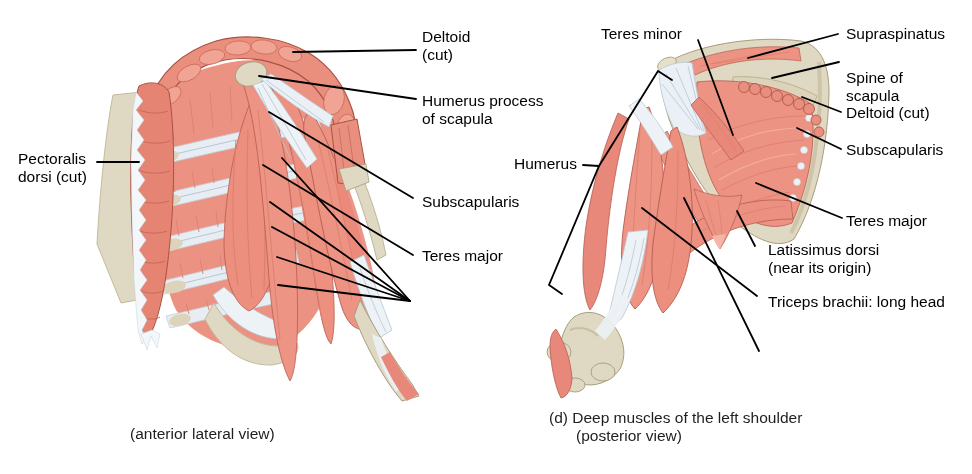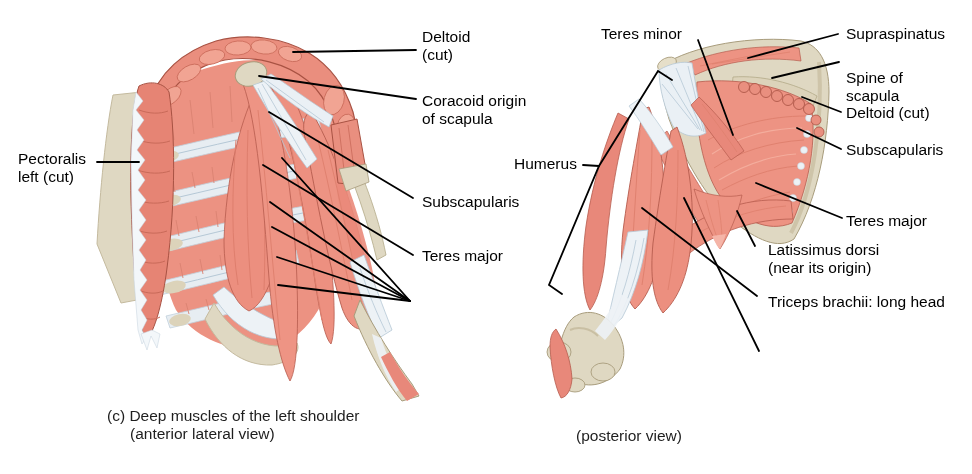--- a/index.html
+++ b/index.html
@@ -255,7 +255,7 @@
   <div>(cut)</div>
 </div>
 <div class="lbl" style="left:422px;top:92px">
-  <div>Coracoid origin</div>
+  <div>Humerus process</div>
   <div>of scapula</div>
 </div>
 <div class="lbl" style="left:422px;top:193px">Subscapularis</div>

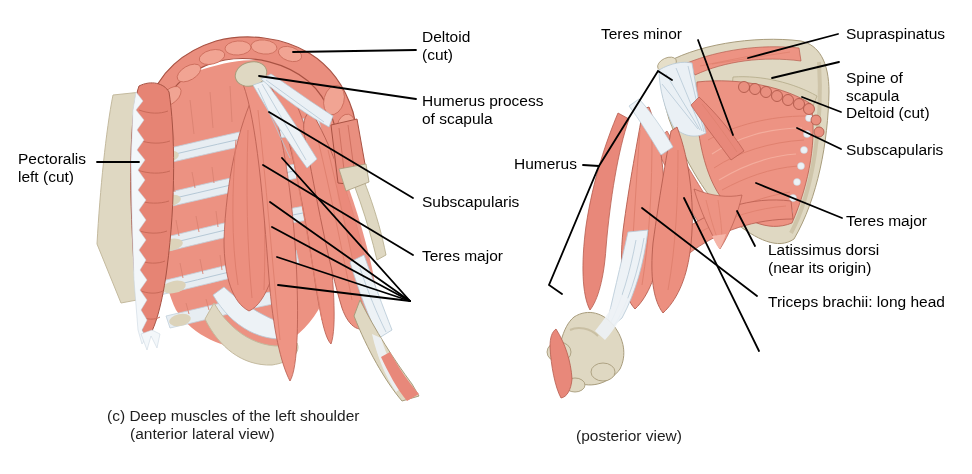--- a/index.html
+++ b/index.html
@@ -248,7 +248,7 @@
 
 <div class="lbl" style="left:18px;top:150px">
   <div>Pectoralis</div>
-  <div>left (cut)</div>
+  <div>dorsi (cut)</div>
 </div>
 <div class="lbl" style="left:422px;top:28px">
   <div>Deltoid</div>

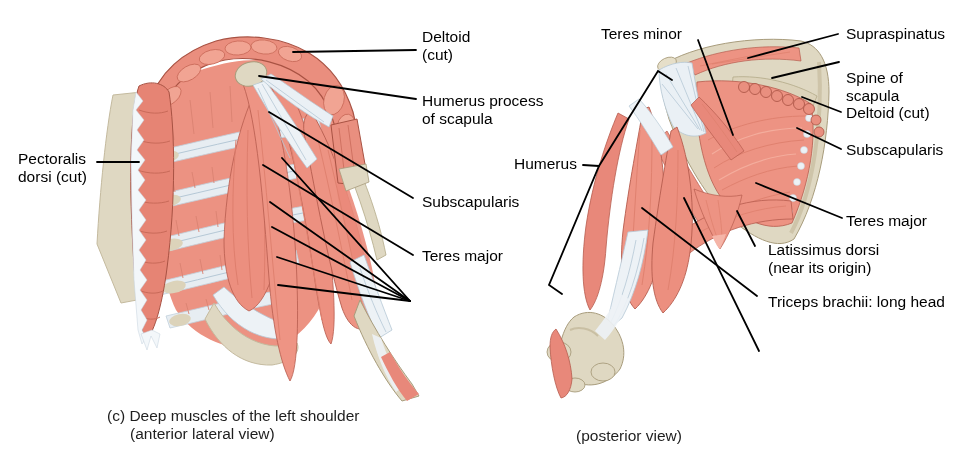--- a/index.html
+++ b/index.html
@@ -260,7 +260,6 @@
 </div>
 <div class="lbl" style="left:422px;top:193px">Subscapularis</div>
 <div class="lbl" style="left:422px;top:247px">Teres major</div>
-<div class="cap" style="left:107px;top:407px">(c) Deep muscles of the left shoulder</div>
 <div class="cap" style="left:130px;top:425px">(anterior lateral view)</div>
 
 <div class="lbl" style="left:601px;top:25px">Teres minor</div>

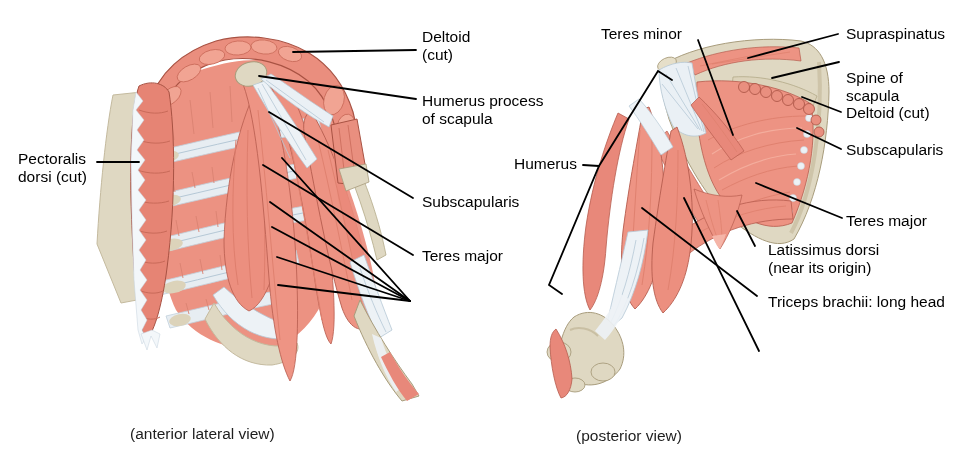--- a/index.html
+++ b/index.html
@@ -277,6 +277,7 @@
   <div>(near its origin)</div>
 </div>
 <div class="lbl" style="left:768px;top:293px">Triceps brachii: long head</div>
+<div class="cap" style="left:549px;top:409px">(d) Deep muscles of the left shoulder</div>
 <div class="cap" style="left:576px;top:427px">(posterior view)</div>
 
 </div>

